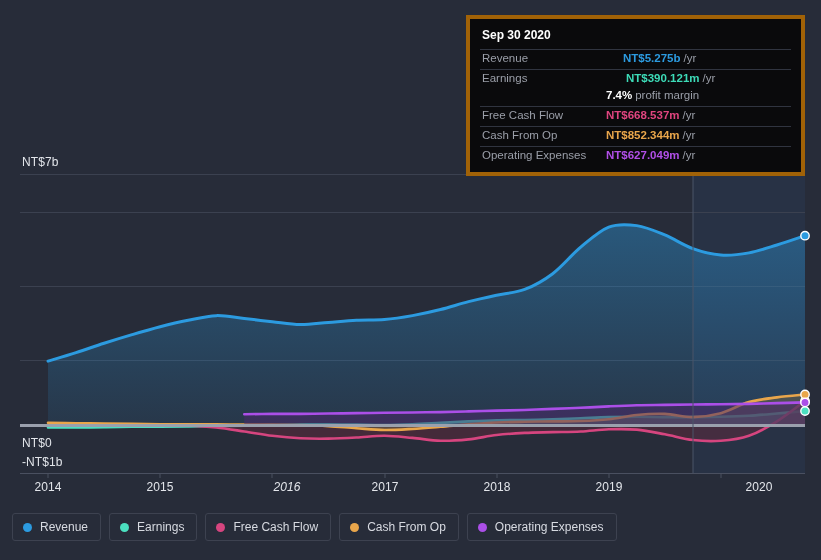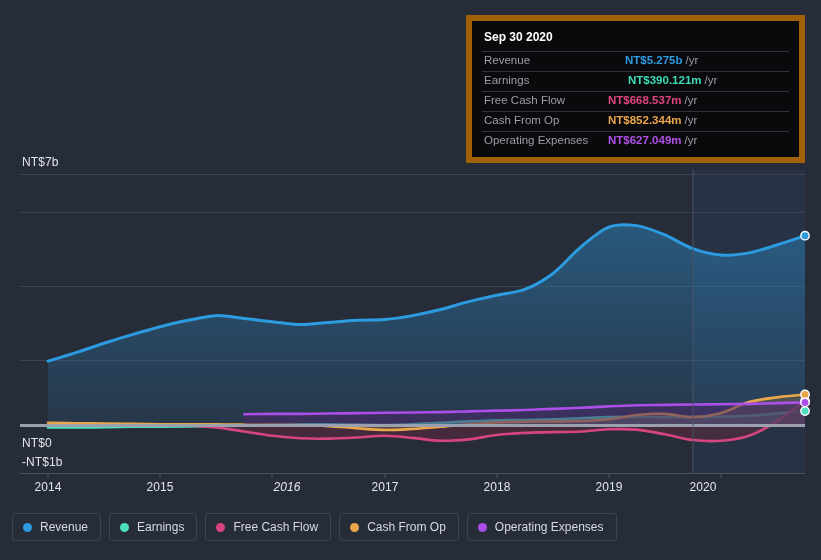--- a/index.html
+++ b/index.html
@@ -58,7 +58,7 @@
     top: 15px;
     width: 339px;
     background: #0a0a0c;
-    border: 6px solid #a16207;
+    border: 4px solid #a16207;
     box-sizing: border-box;
     padding: 8px 10px 6px 10px;
     font-size: 11.5px;

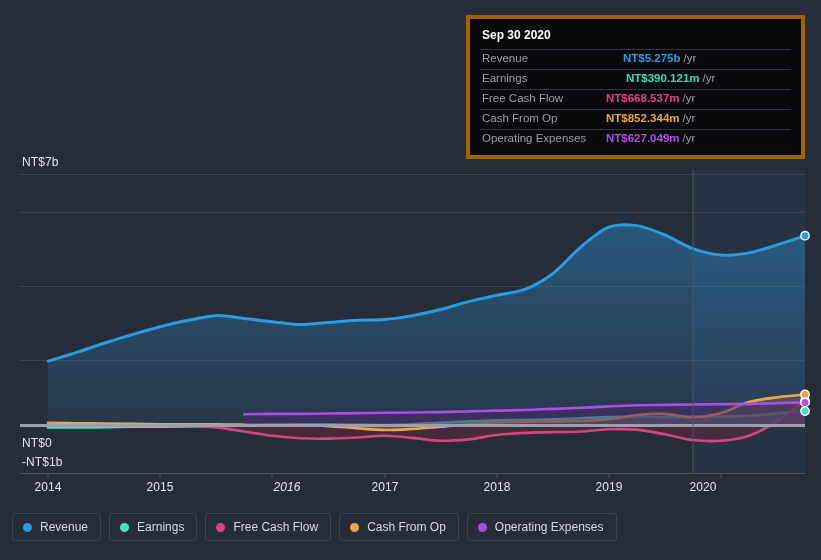--- a/index.html
+++ b/index.html
@@ -211,6 +211,10 @@
           <div class="tt-key">Earnings</div>
           <div><span class="tt-val" style="color: rgb(61, 220, 184); padding-left: 20px;">NT$390.121m</span><span class="tt-unit">/yr</span></div>
         </div>
+        <div class="tt-row noline">
+          <div class="tt-key"></div>
+          <div><span class="tt-val" style="color: rgb(255, 255, 255);">7.4%</span><span class="tt-unit">profit margin</span></div>
+        </div>
         <div class="tt-row">
           <div class="tt-key">Free Cash Flow</div>
           <div><span class="tt-val" style="color: rgb(224, 69, 127);">NT$668.537m</span><span class="tt-unit">/yr</span></div>

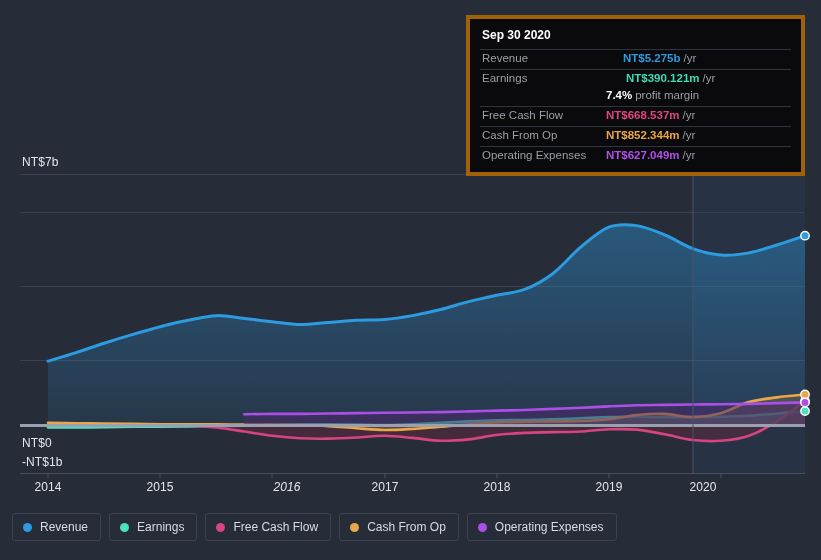--- a/index.html
+++ b/index.html
@@ -197,7 +197,7 @@
       <div class="x-label" style="left: 385px; top: 480px;">2017</div>
       <div class="x-label" style="left: 497px; top: 480px;">2018</div>
       <div class="x-label" style="left: 609px; top: 480px;">2019</div>
-      <div class="x-label" style="left: 703px; top: 480px;">2020</div>
+      <div class="x-label" style="left: 759px; top: 480px;">2020</div>
     </div>
 
   <div id="tooltip">

